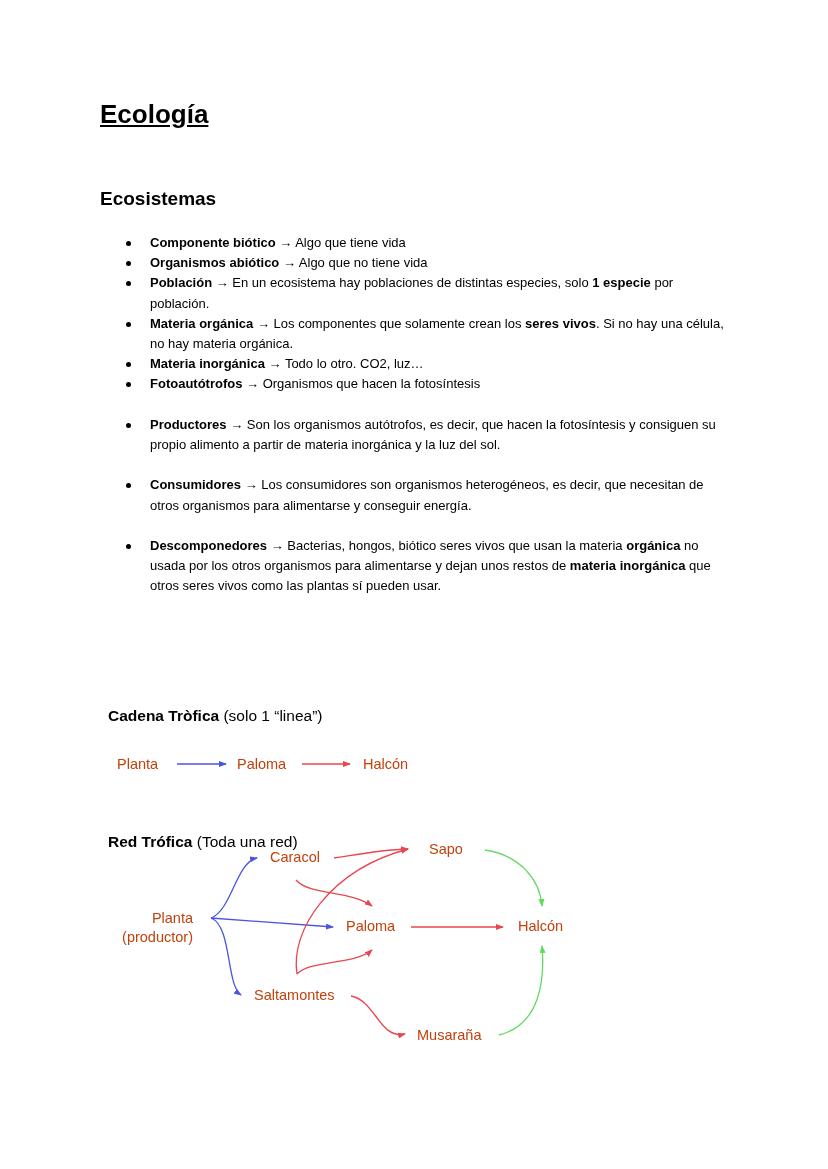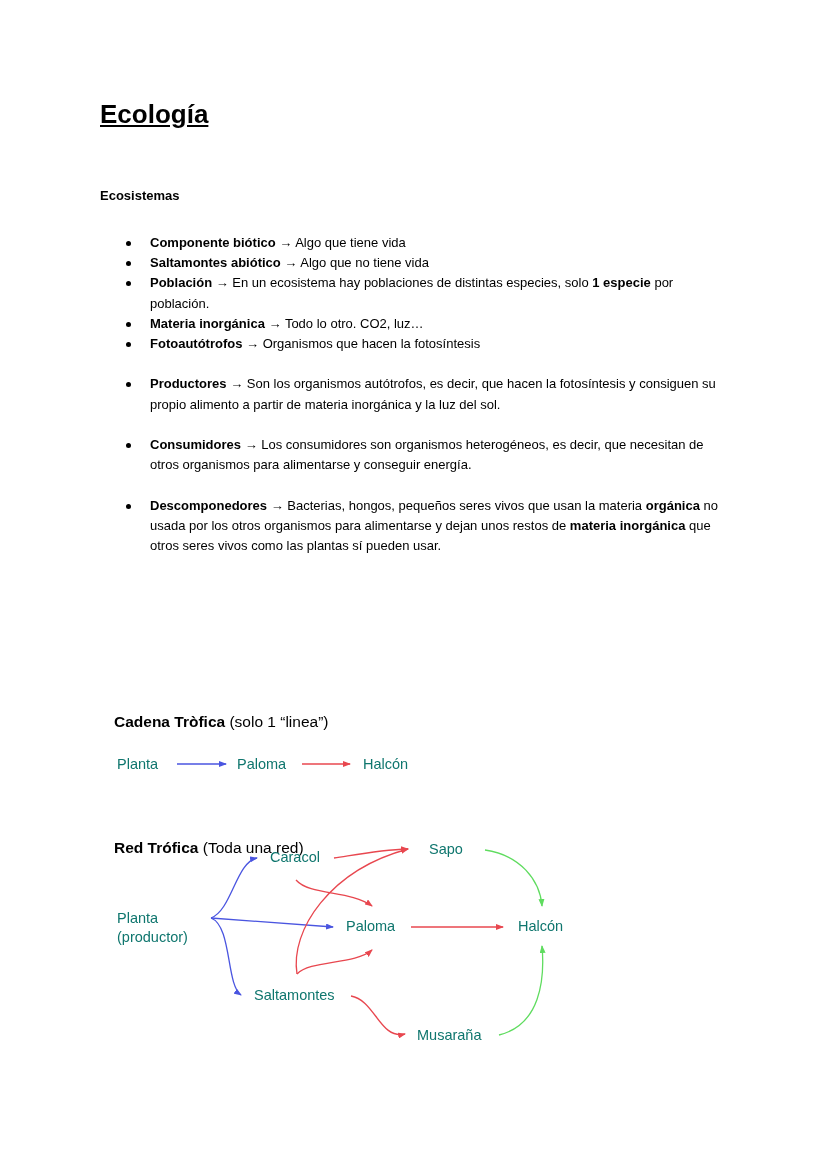--- a/index.html
+++ b/index.html
@@ -14,7 +14,7 @@
     }
     .h2 {
       position: absolute; left: 100px; top: 188px;
-      font-size: 13px; font-weight: bold; margin: 0;
+      font-size: 19px; font-weight: bold; margin: 0;
     }
     .list {
       position: absolute; left: 150px; top: 233px; width: 585px;

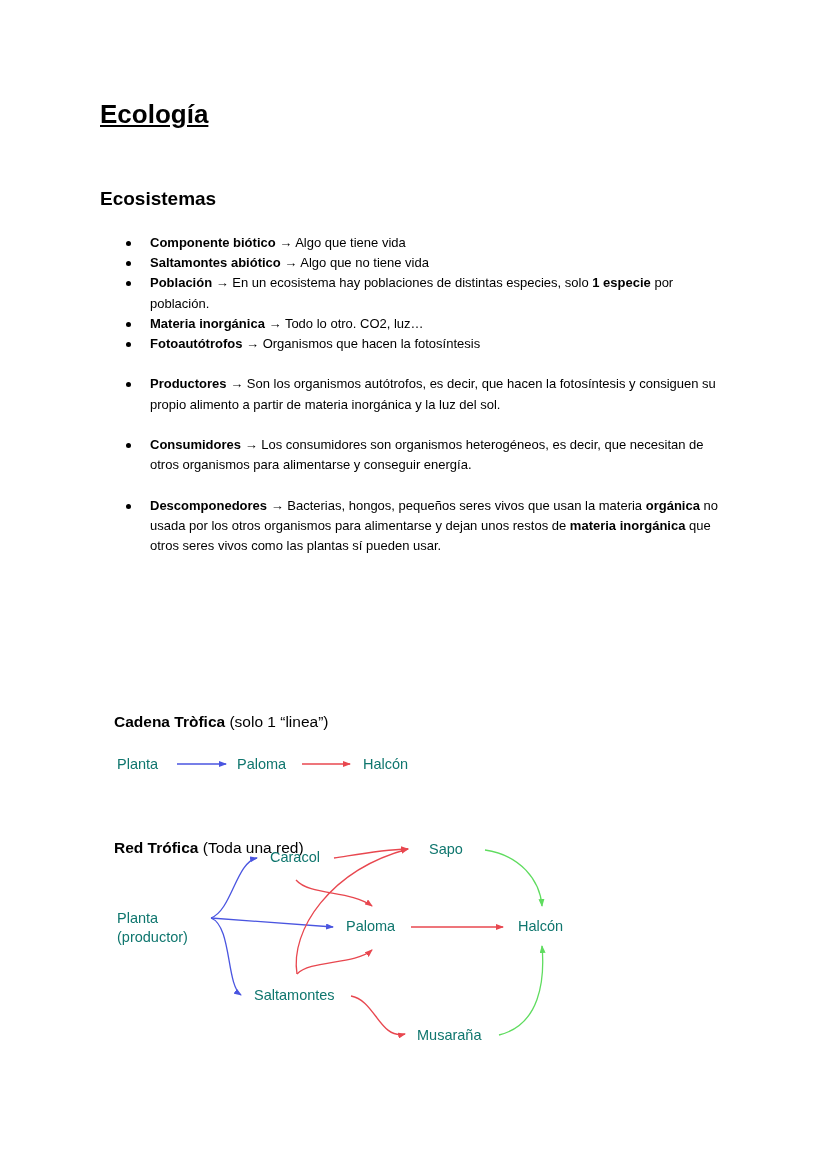--- a/index.html
+++ b/index.html
@@ -47,7 +47,7 @@
 
 <ul class="list">
   <li><b>Componente biótico</b><span> → </span><span>Algo que tiene vida</span></li>
-  <li><b>Saltamontes abiótico</b><span> → </span><span>Algo que no tiene vida</span></li>
+  <li><b>Organismos abiótico</b><span> → </span><span>Algo que no tiene vida</span></li>
   <li><b>Población</b><span> → </span><span>En un ecosistema hay poblaciones de distintas especies, solo </span><b>1 especie</b><span> por población.</span></li>
   <li><b>Materia inorgánica</b><span> → </span><span>Todo lo otro. CO2, luz…</span></li>
   <li><b>Fotoautótrofos</b><span> → </span><span>Organismos que hacen la fotosíntesis</span></li>

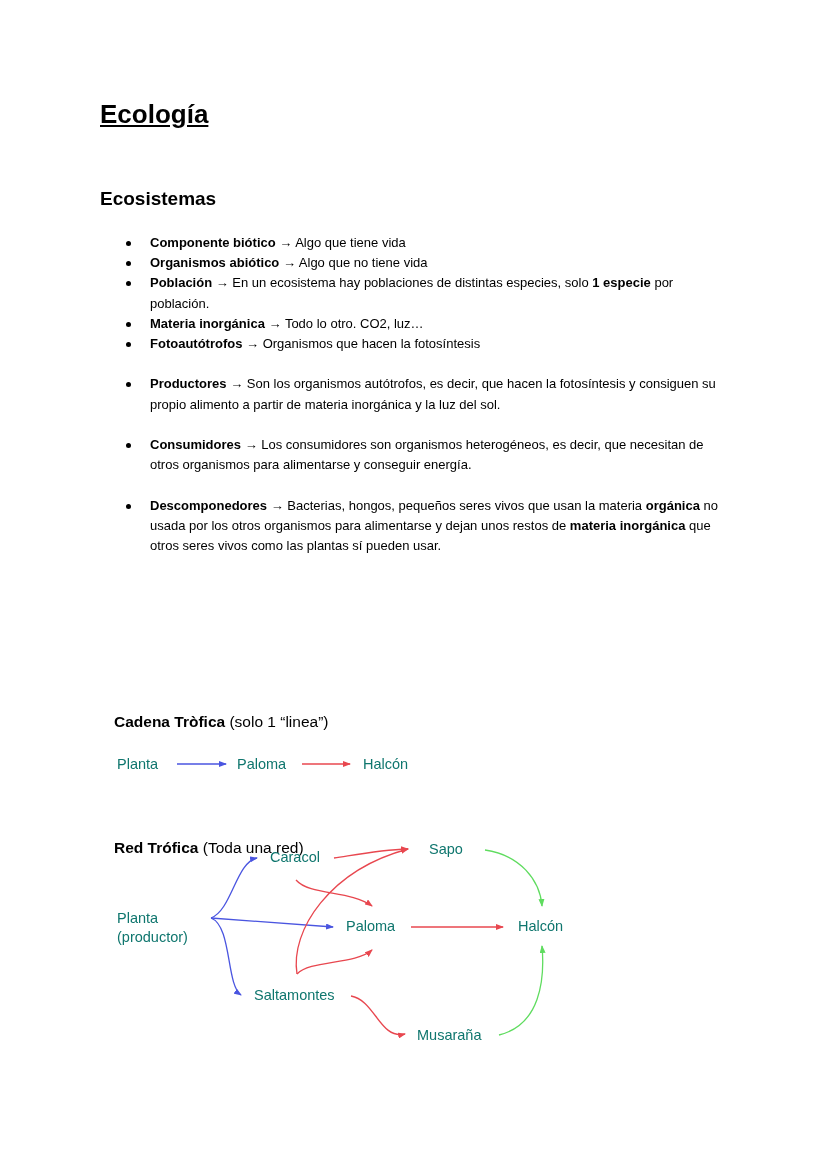--- a/index.html
+++ b/index.html
@@ -49,6 +49,7 @@
   <li><b>Componente biótico</b><span> → </span><span>Algo que tiene vida</span></li>
   <li><b>Organismos abiótico</b><span> → </span><span>Algo que no tiene vida</span></li>
   <li><b>Población</b><span> → </span><span>En un ecosistema hay poblaciones de distintas especies, solo </span><b>1 especie</b><span> por población.</span></li>
+  <li><b>Materia orgánica</b><span> → </span><span>Los componentes que solamente crean los </span><b>seres vivos</b><span>. Si no hay una célula, no hay materia orgánica.</span></li>
   <li><b>Materia inorgánica</b><span> → </span><span>Todo lo otro. CO2, luz…</span></li>
   <li><b>Fotoautótrofos</b><span> → </span><span>Organismos que hacen la fotosíntesis</span></li>
   <li class="gap"><b>Productores</b><span> → </span><span>Son los organismos autótrofos, es decir, que hacen la fotosíntesis y consiguen su propio alimento a partir de materia inorgánica y la luz del sol.</span></li>

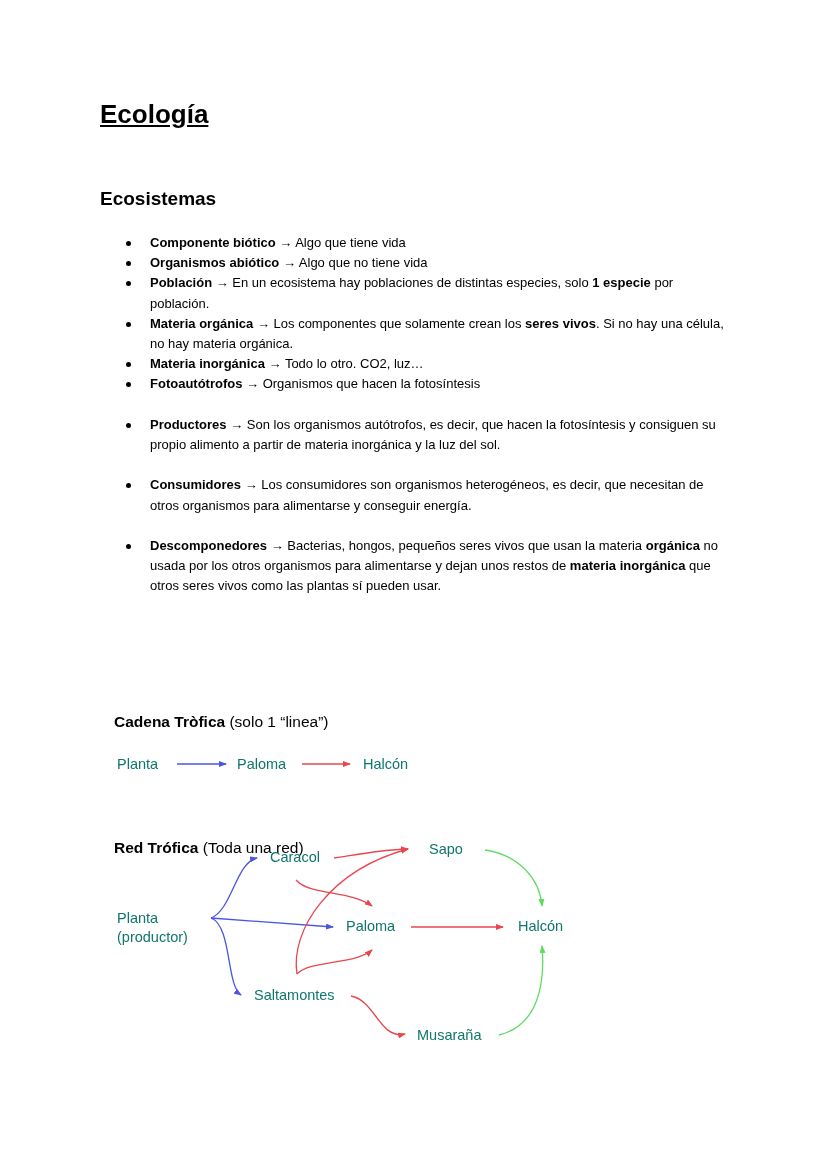--- a/index.html
+++ b/index.html
@@ -54,7 +54,7 @@
   <li><b>Fotoautótrofos</b><span> → </span><span>Organismos que hacen la fotosíntesis</span></li>
   <li class="gap"><b>Productores</b><span> → </span><span>Son los organismos autótrofos, es decir, que hacen la fotosíntesis y consiguen su propio alimento a partir de materia inorgánica y la luz del sol.</span></li>
   <li class="gap"><b>Consumidores</b><span> → </span><span>Los consumidores son organismos heterogéneos, es decir, que necesitan de otros organismos para alimentarse y conseguir energía.</span></li>
-  <li class="gap"><b>Descomponedores</b><span> → </span><span>Bacterias, hongos, pequeños seres vivos que usan la materia </span><b>orgánica</b><span> no usada por los otros organismos para alimentarse y dejan unos restos de </span><b>materia inorgánica</b><span> que otros seres vivos como las plantas sí pueden usar.</span></li>
+  <li class="gap"><b>Descomponedores</b><span> → </span><span>Bacterias, hongos, biótico seres vivos que usan la materia </span><b>orgánica</b><span> no usada por los otros organismos para alimentarse y dejan unos restos de </span><b>materia inorgánica</b><span> que otros seres vivos como las plantas sí pueden usar.</span></li>
 </ul>
 
 <p class="subhead" style="top:699px;"><b>Cadena Tròfica</b><span> (solo 1 “linea”)</span></p>

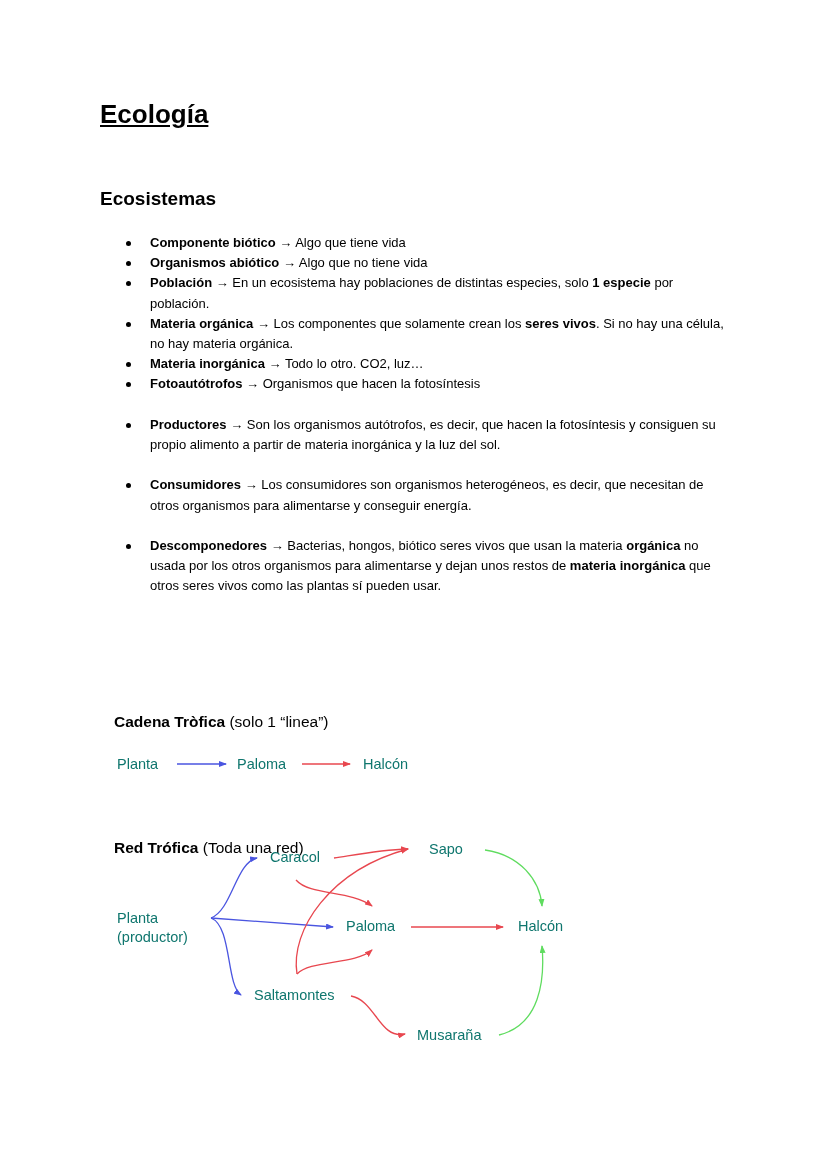--- a/index.html
+++ b/index.html
@@ -29,7 +29,7 @@
     .list li.gap { margin-top: 20.2px; }
     .list b { font-weight: bold; }
     .subhead {
-      position: absolute; left: 100px; font-size: 15.5px; margin: 14px;
+      position: absolute; left: 100px; font-size: 15.5px; margin: 8px;
     }
     .subhead b { font-weight: bold; }
     .diagram-label {

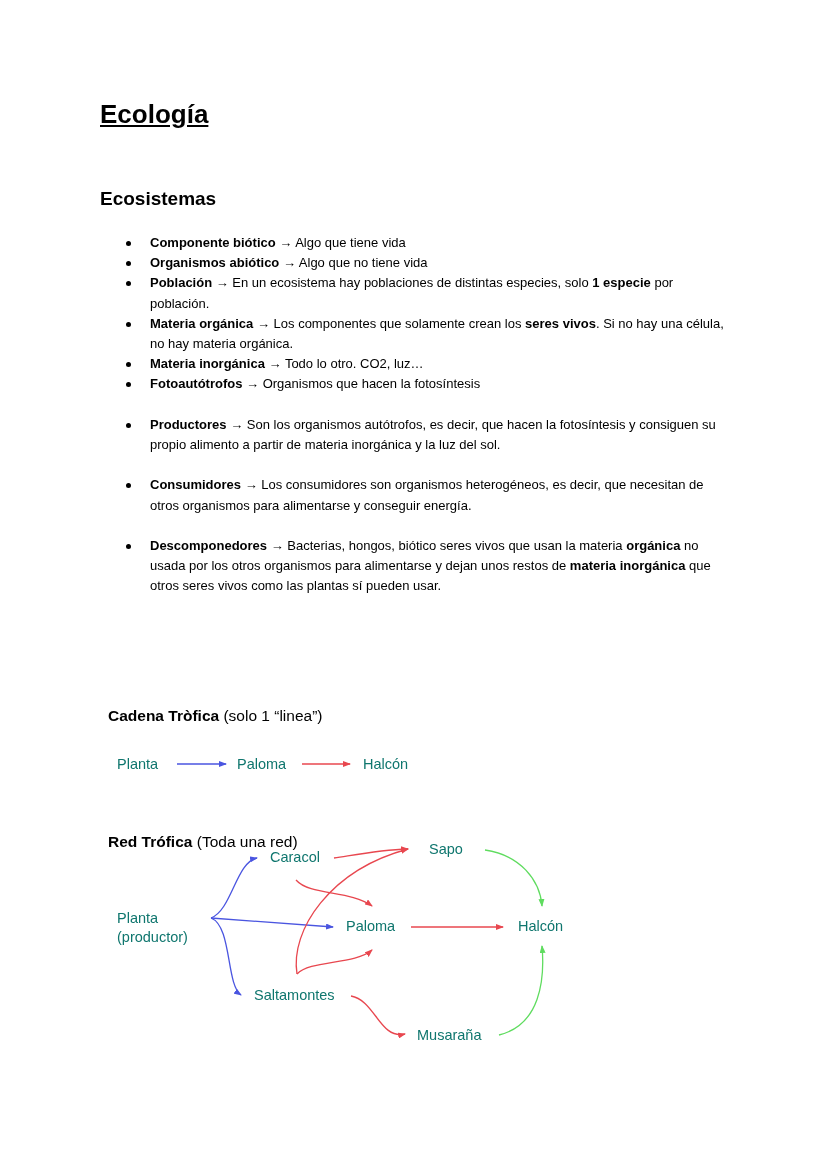--- a/index.html
+++ b/index.html
@@ -33,8 +33,8 @@
     }
     .subhead b { font-weight: bold; }
     .diagram-label {
-      position: absolute; font-size: 14.5px; color: #0f766e;
-      font-family: "Liberation Sans", sans-serif; text-align: left;
+      position: absolute; font-size: 14.5px; color: #c2410c;
+      font-family: "Liberation Sans", sans-serif; text-align: right;
       line-height: 19px; white-space: nowrap;
     }
     svg { position: absolute; left: 0; top: 0; }

